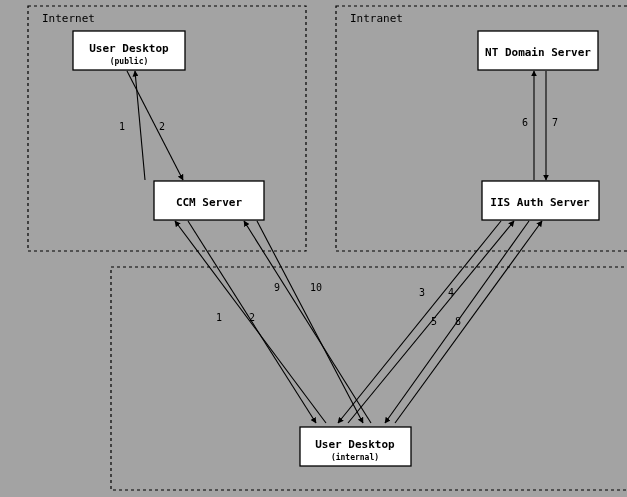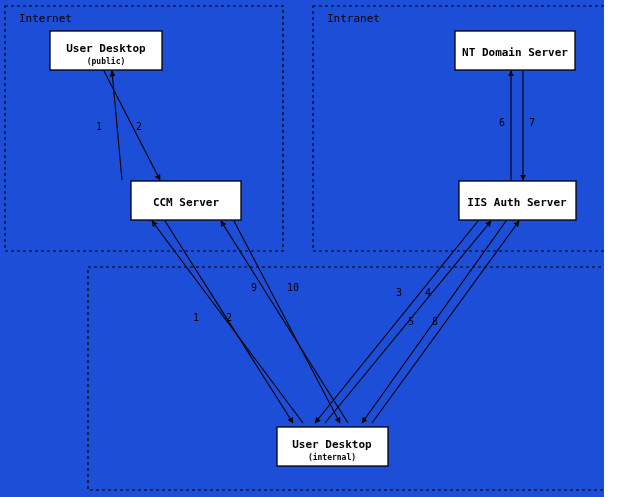--- a/index.html
+++ b/index.html
@@ -11,9 +11,10 @@
     position: relative;
     width: 604px;
     height: 497px;
-    background: #1d4ed8;
+    background: #a3a3a3;
     font-family: "DejaVu Sans Mono", monospace;
     overflow: hidden;
+    padding-left: 23px;
   }
   svg {
     display: block;

